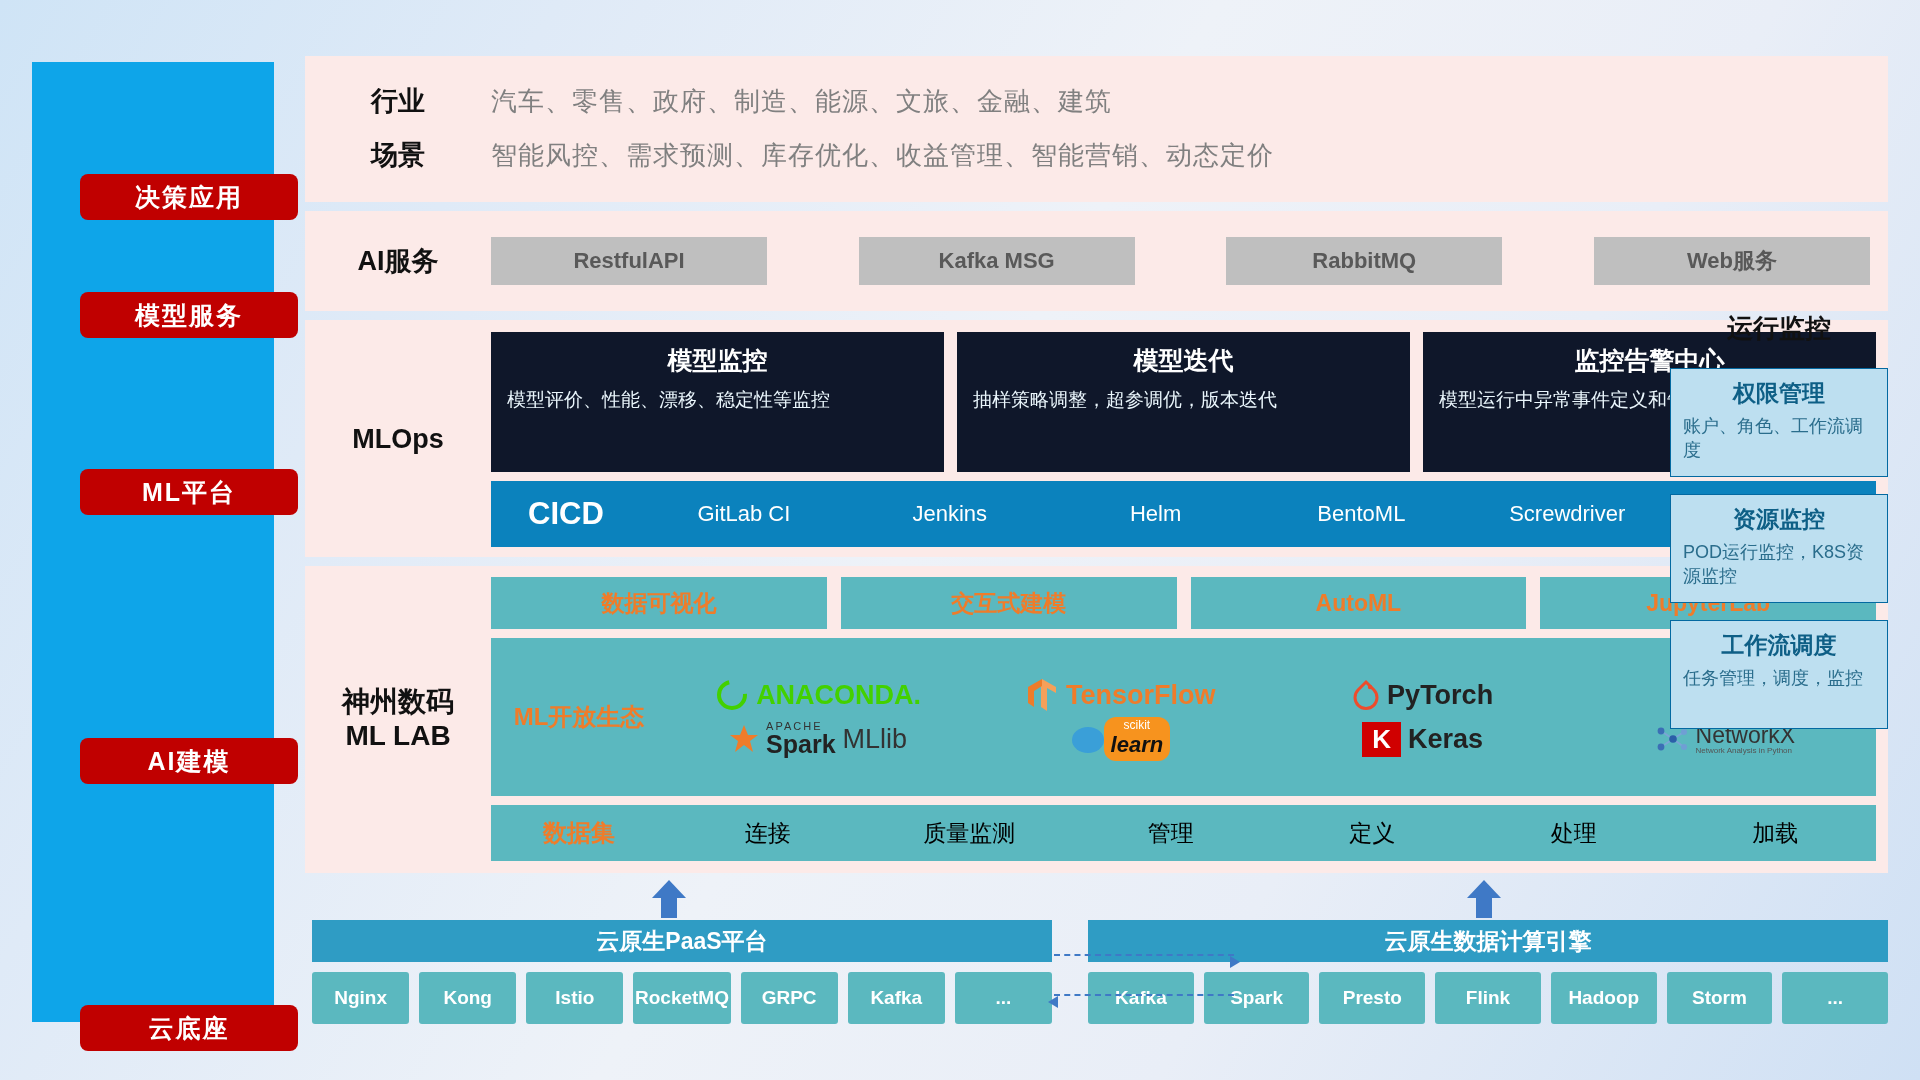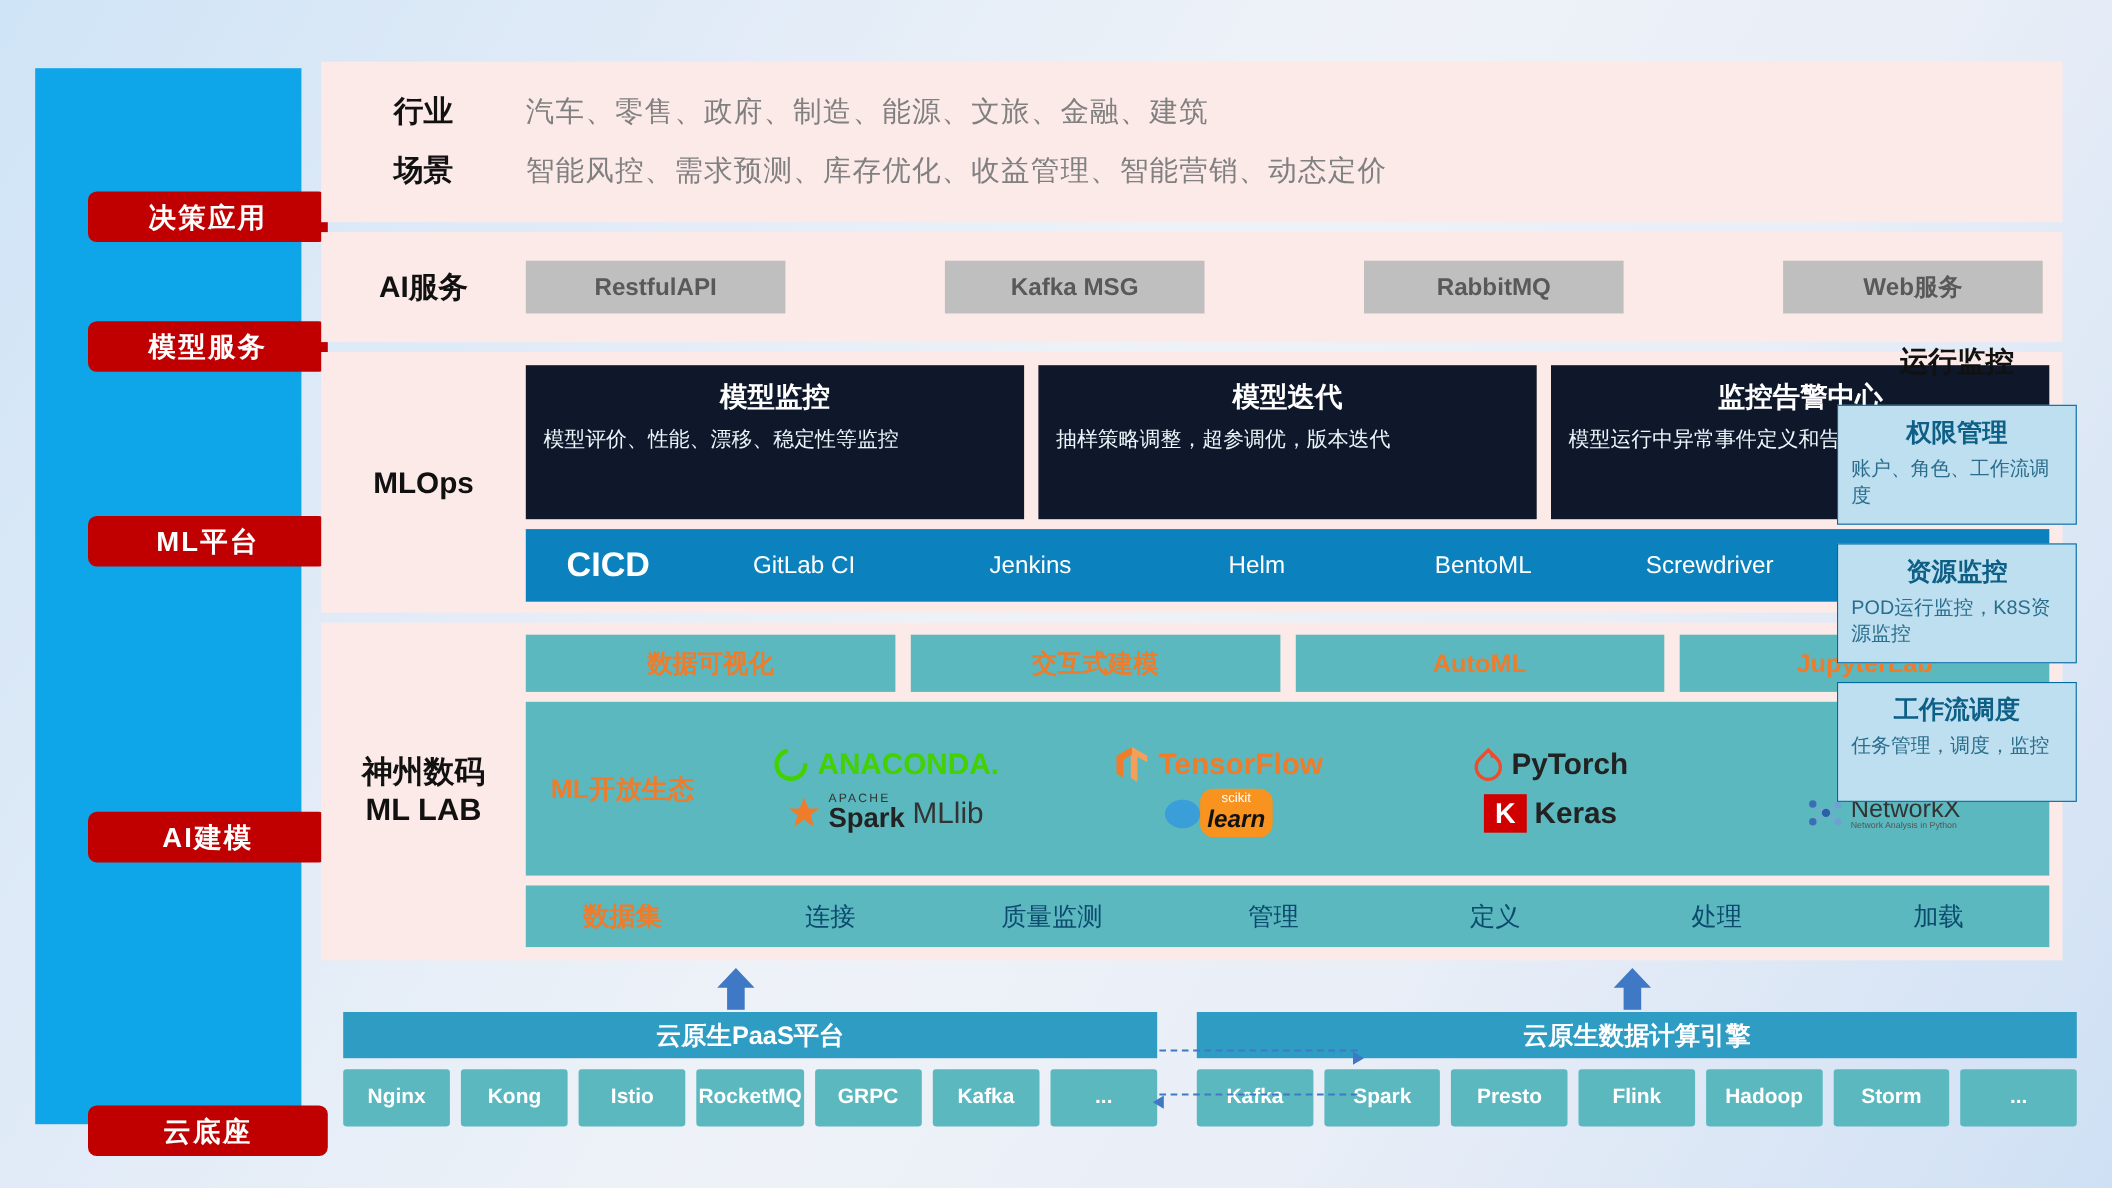--- a/index.html
+++ b/index.html
@@ -25,7 +25,7 @@
   .rc0{top:112px}.rc1{top:230px}.rc2{top:407px}.rc3{top:676px}.rc4{top:943px}
 
   
-  .main{position:absolute;left:292px;top:56px;width:1583px;}
+  .main{position:absolute;left:305px;top:56px;width:1583px;}
 
   .band{background:#fceae8;position:relative;}
   .band + .band{margin-top:9px;}

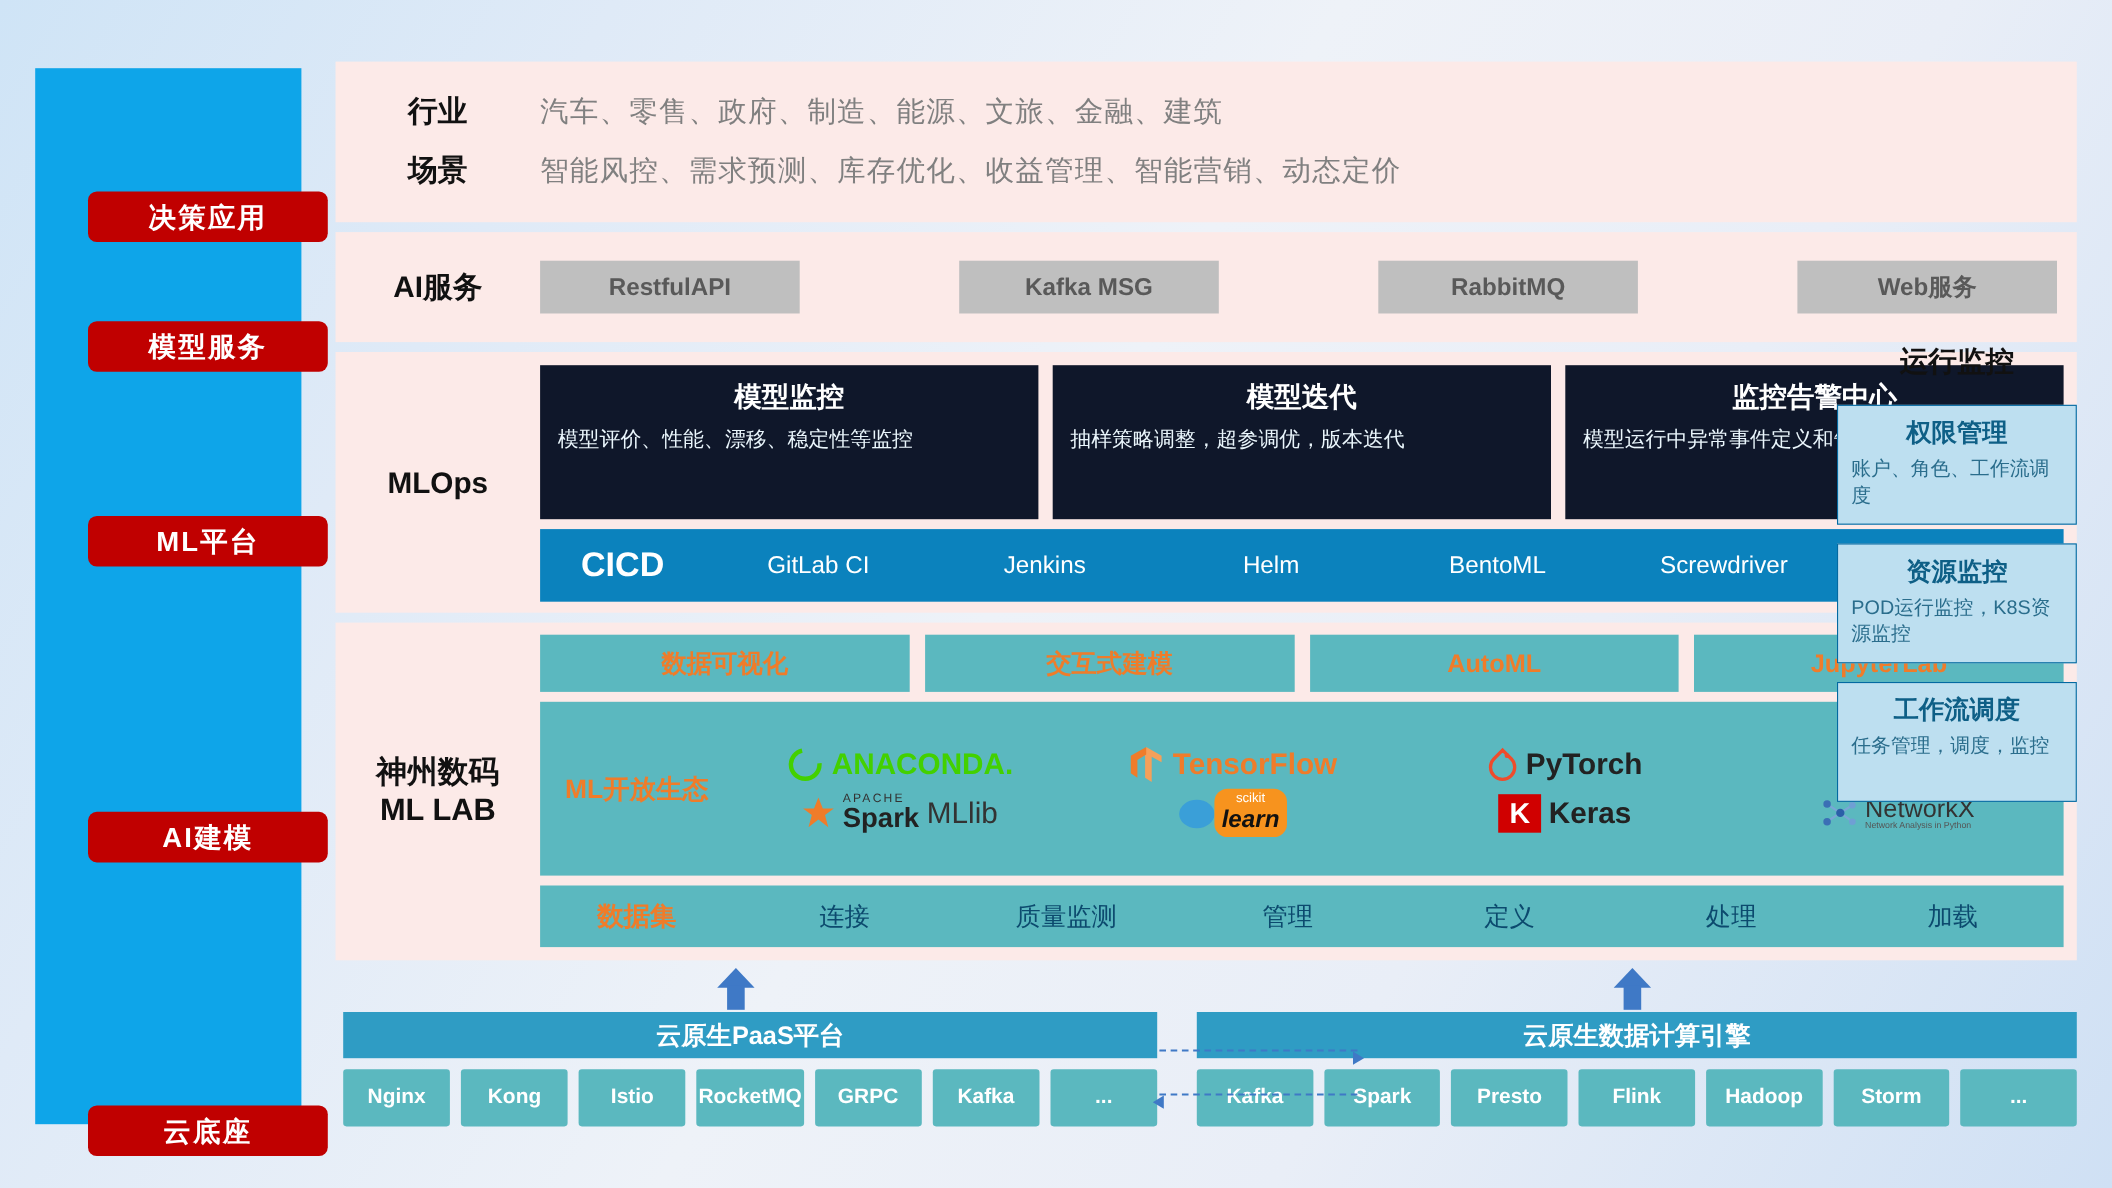--- a/index.html
+++ b/index.html
@@ -47,7 +47,7 @@
   .band-svc .row-label{width:186px;flex:0 0 186px;}
   .svc-wrap{flex:1;display:flex;gap:0;justify-content:space-between;padding-right:18px;}
   .svc-chip{
-    width:236px;height:48px;background:#bfbfbf;color:#595959;
+    width:276px;height:48px;background:#bfbfbf;color:#595959;
     font-size:22px;font-weight:bold;display:flex;align-items:center;justify-content:center;
   }
 

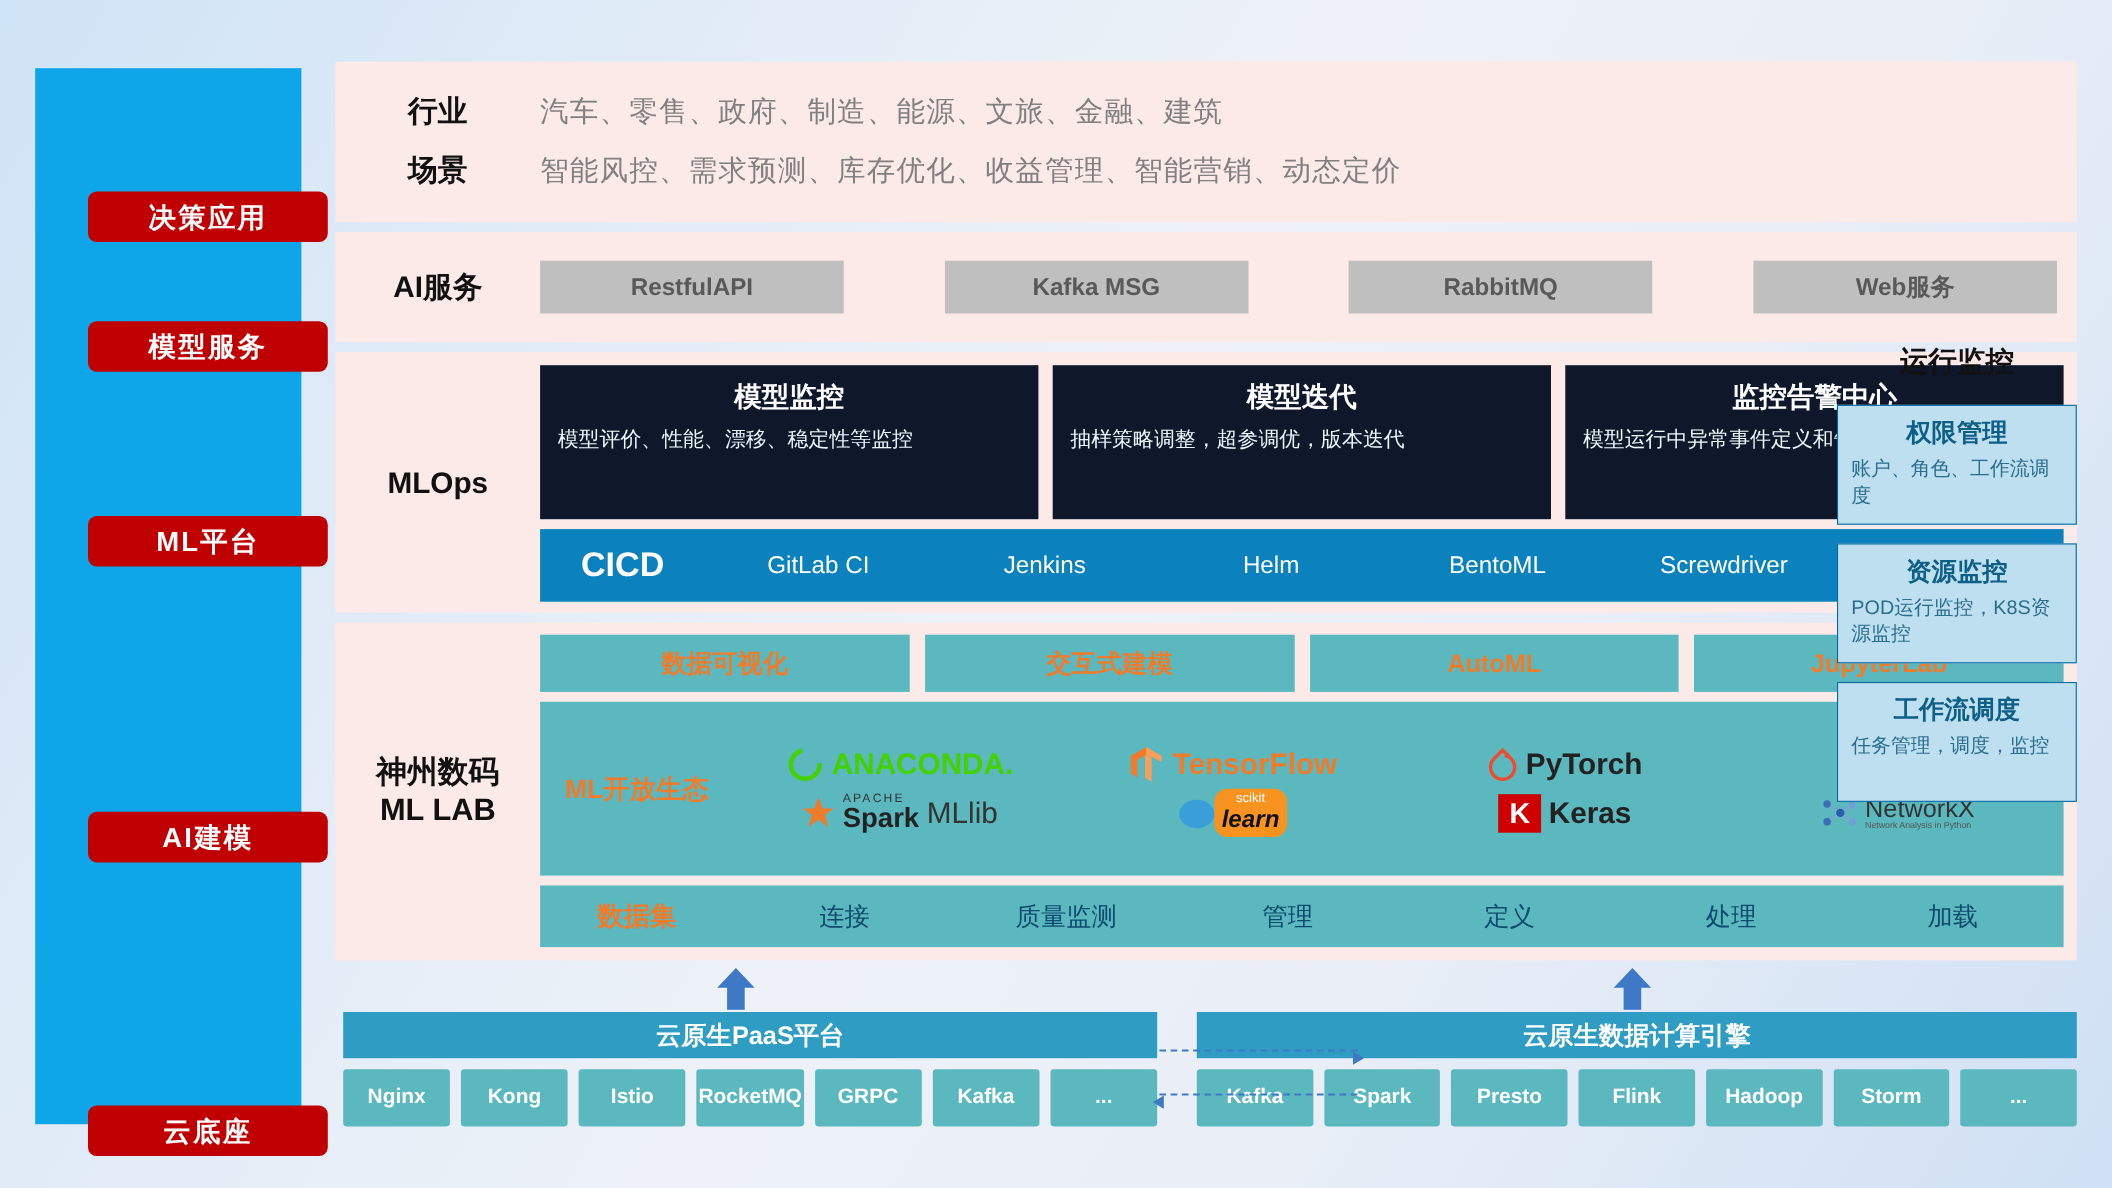--- a/index.html
+++ b/index.html
@@ -91,7 +91,7 @@
   .ds-bar{margin-top:9px;background:#5bb8bf;height:56px;display:flex;align-items:center;}
   .ds-title{width:176px;flex:0 0 176px;color:#ef7c2a;font-weight:bold;font-size:24px;text-align:center;}
   .ds-items{flex:1;display:flex;}
-  .ds-items span{flex:1;text-align:center;font-size:23px;color:#0c4a6e;font-family:Liberation Mono, monospace;}
+  .ds-items span{flex:1;text-align:center;font-size:23px;color:#000000;font-family:Liberation Mono, monospace;}
 
   
   .rrail{position:absolute;left:1670px;top:311px;width:218px;}

